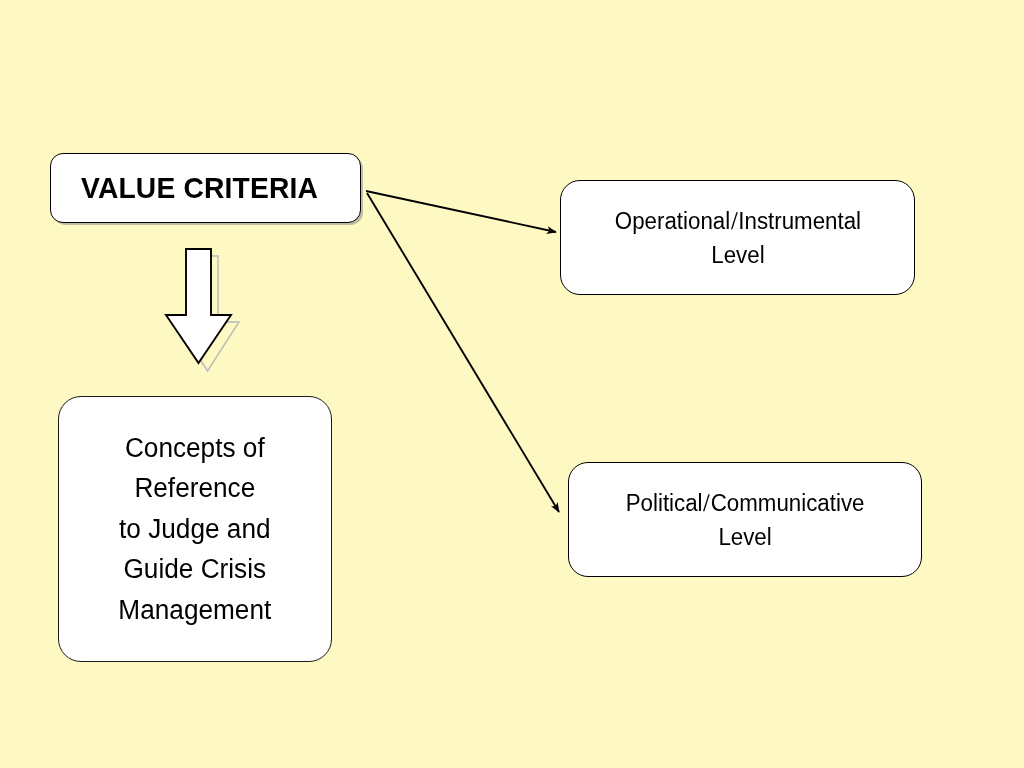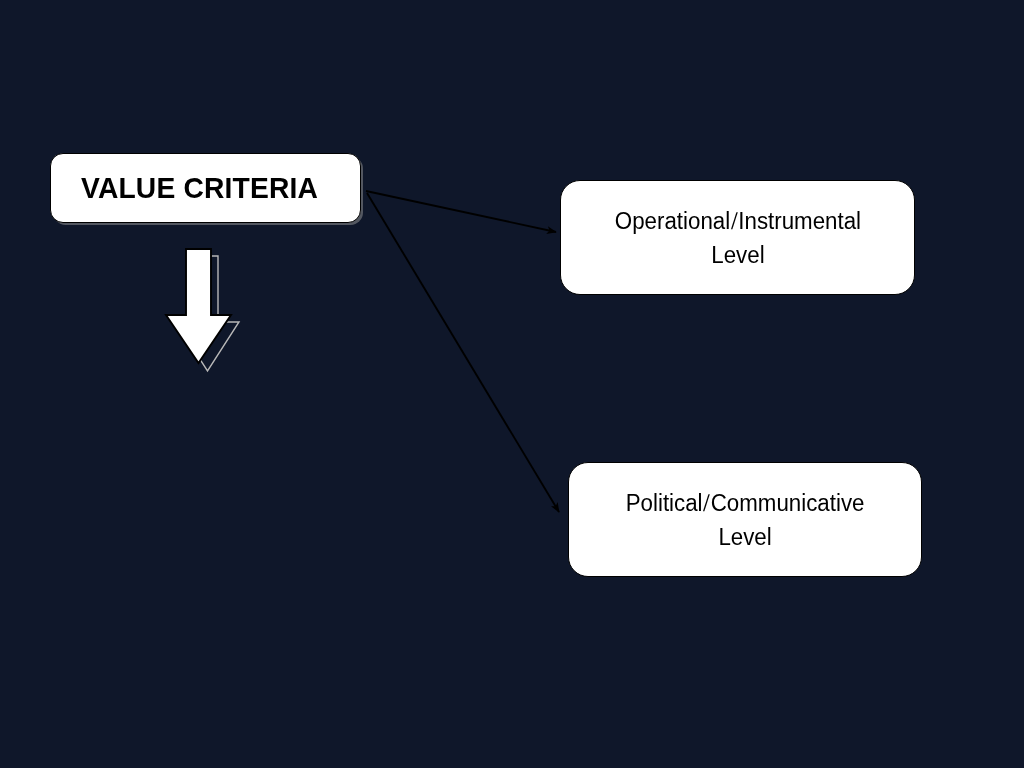--- a/index.html
+++ b/index.html
@@ -11,7 +11,7 @@
     position: relative;
     width: 1024px;
     height: 768px;
-    background: #0f172a;
+    background: #fef9c3;
     overflow: hidden;
     font-family: "Liberation Sans", sans-serif;
   }

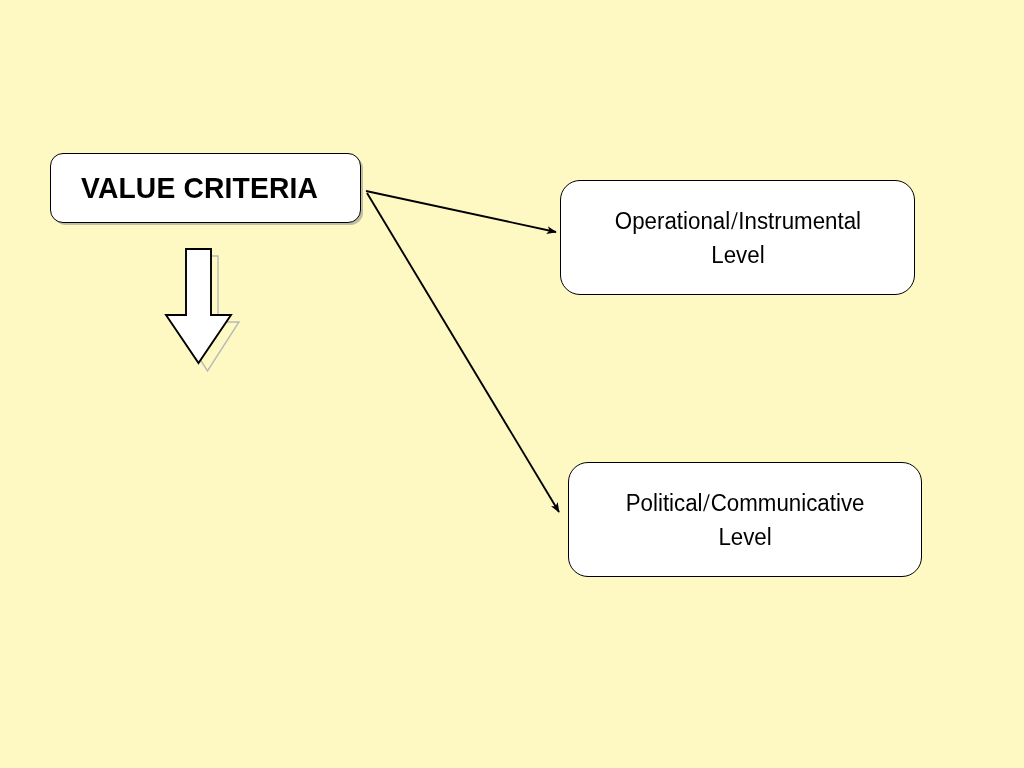--- a/index.html
+++ b/index.html
@@ -129,6 +129,15 @@
     <span class="label">VALUE CRITERIA</span>
   </div>
 
+  <div class="node node-concepts">
+    <span class="label">
+      <span>Concepts of</span><br>
+      <span>Reference</span><br>
+      <span>to Judge and</span><br>
+      <span>Guide Crisis</span><br>
+      <span>Management</span>
+    </span>
+  </div>
 
   <div class="node node-level node-level-op">
     <span class="label">

